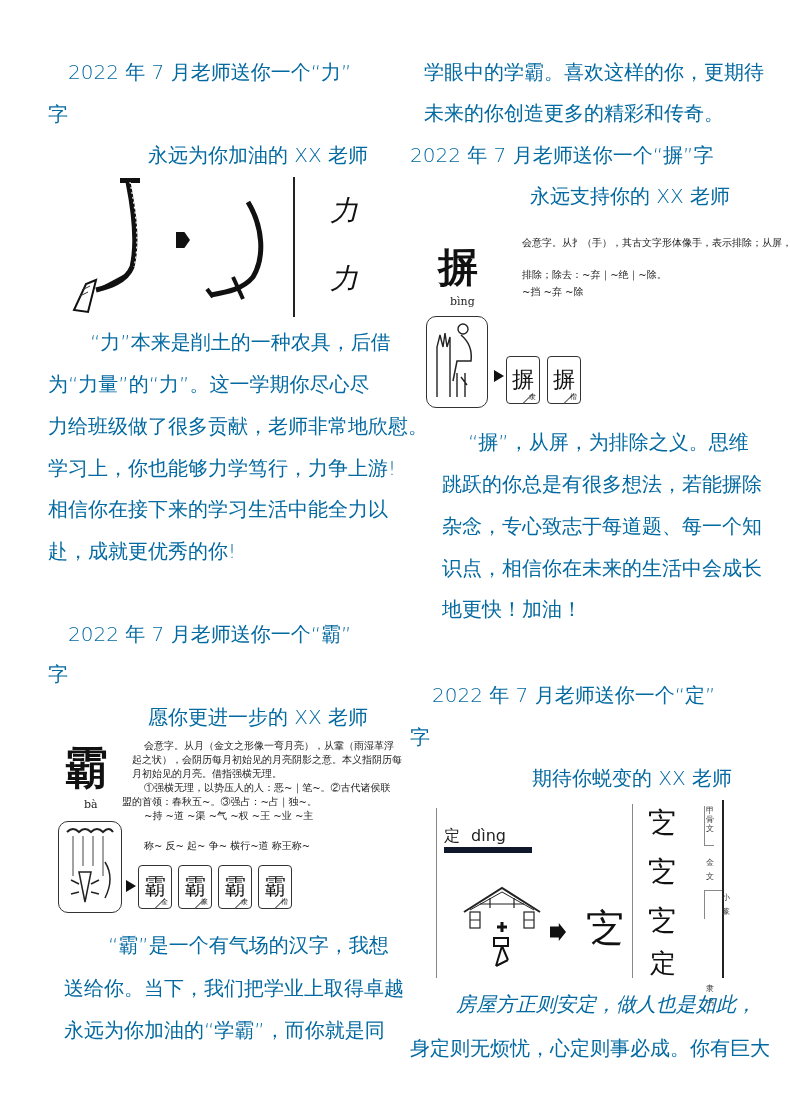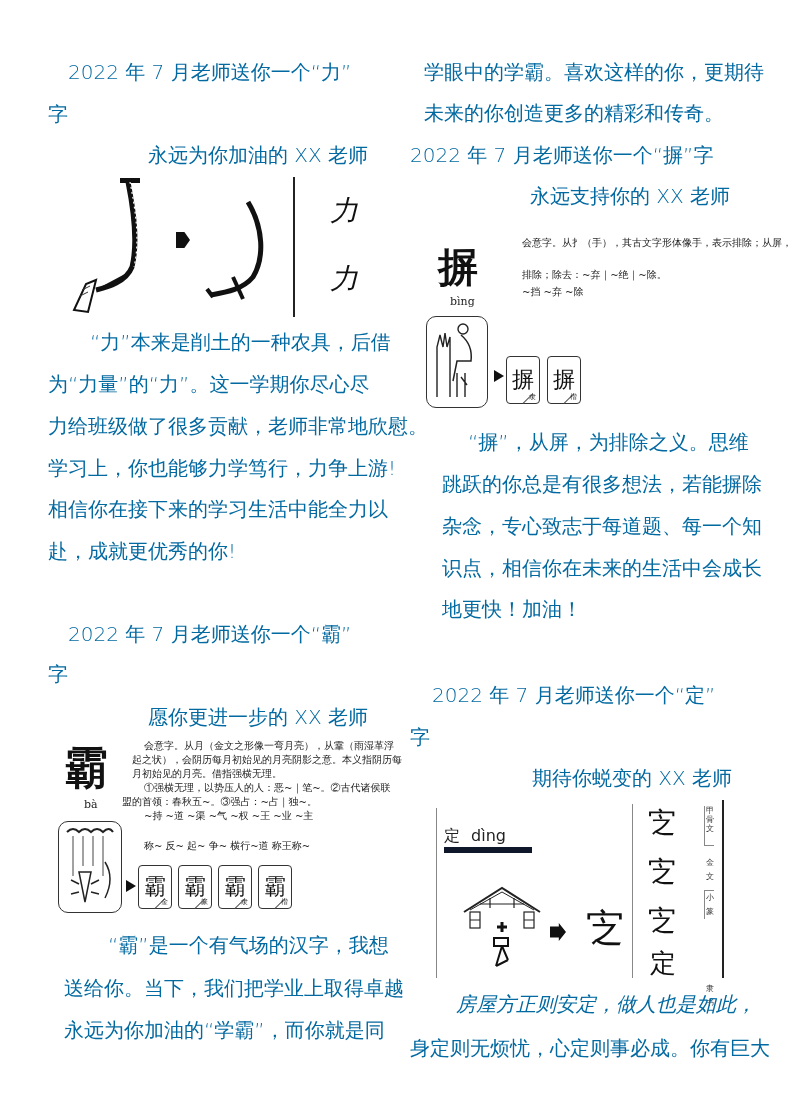--- a/index.html
+++ b/index.html
@@ -181,7 +181,7 @@
     <div style="position:absolute;left:266px;top:2px;width:22px;height:178px;border-right:2px solid #222;">
       <div style="position:absolute;left:2px;top:6px;width:10px;font-size:8px;line-height:9px;color:#333;word-break:break-all;border-left:1px solid #888;border-bottom:1px solid #888;padding-left:1px;height:40px;">甲骨文</div>
       <div style="position:absolute;left:4px;top:56px;width:10px;font-size:8px;line-height:14px;color:#333;word-break:break-all;">金文</div>
-      <div style="position:absolute;left:2px;top:90px;width:10px;font-size:8px;line-height:14px;color:#333;word-break:break-all;border-left:1px solid #888;border-top:1px solid #888;padding-left:1px;">小篆</div>
+      <div style="position:absolute;left:2px;top:90px;width:10px;font-size:8px;line-height:14px;color:#333;word-break:break-all;border-left:1px solid #888;border-top:1px solid #888;padding-left:17px;">小篆</div>
       <div style="position:absolute;left:4px;top:140px;width:10px;font-size:8px;line-height:14px;color:#333;word-break:break-all;margin-top:42px;">隶书</div>
     </div>
   </div>

